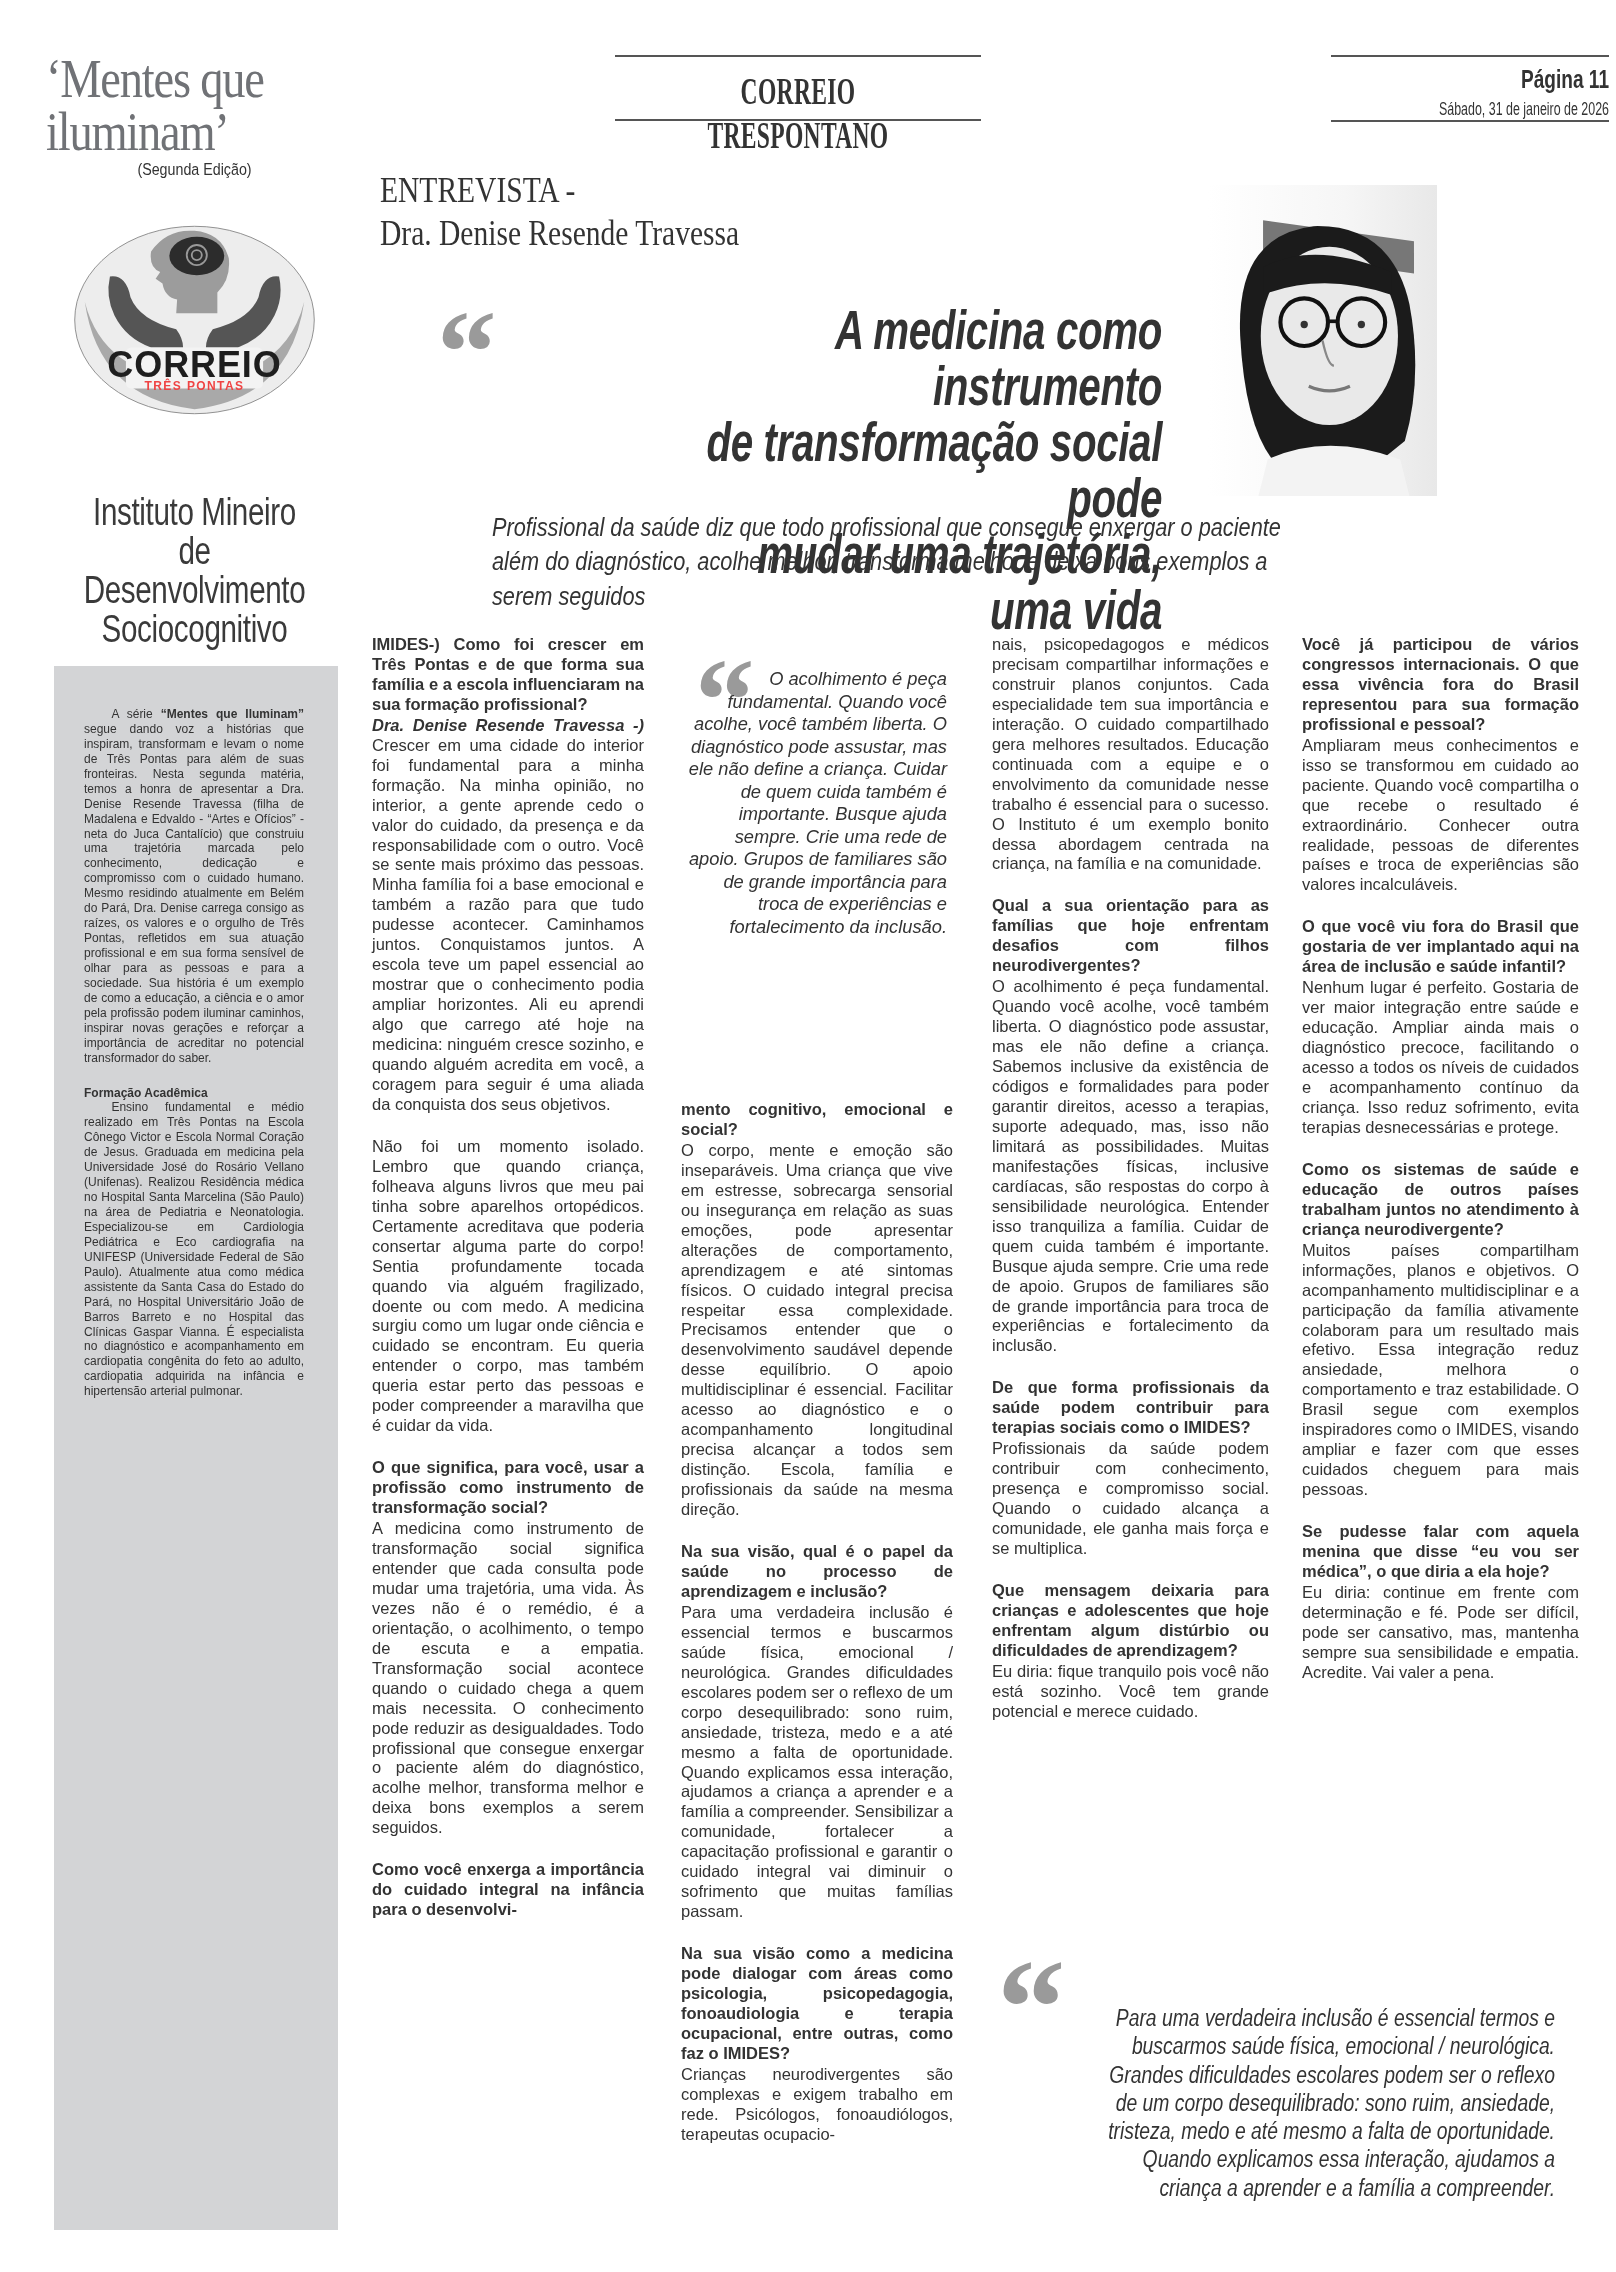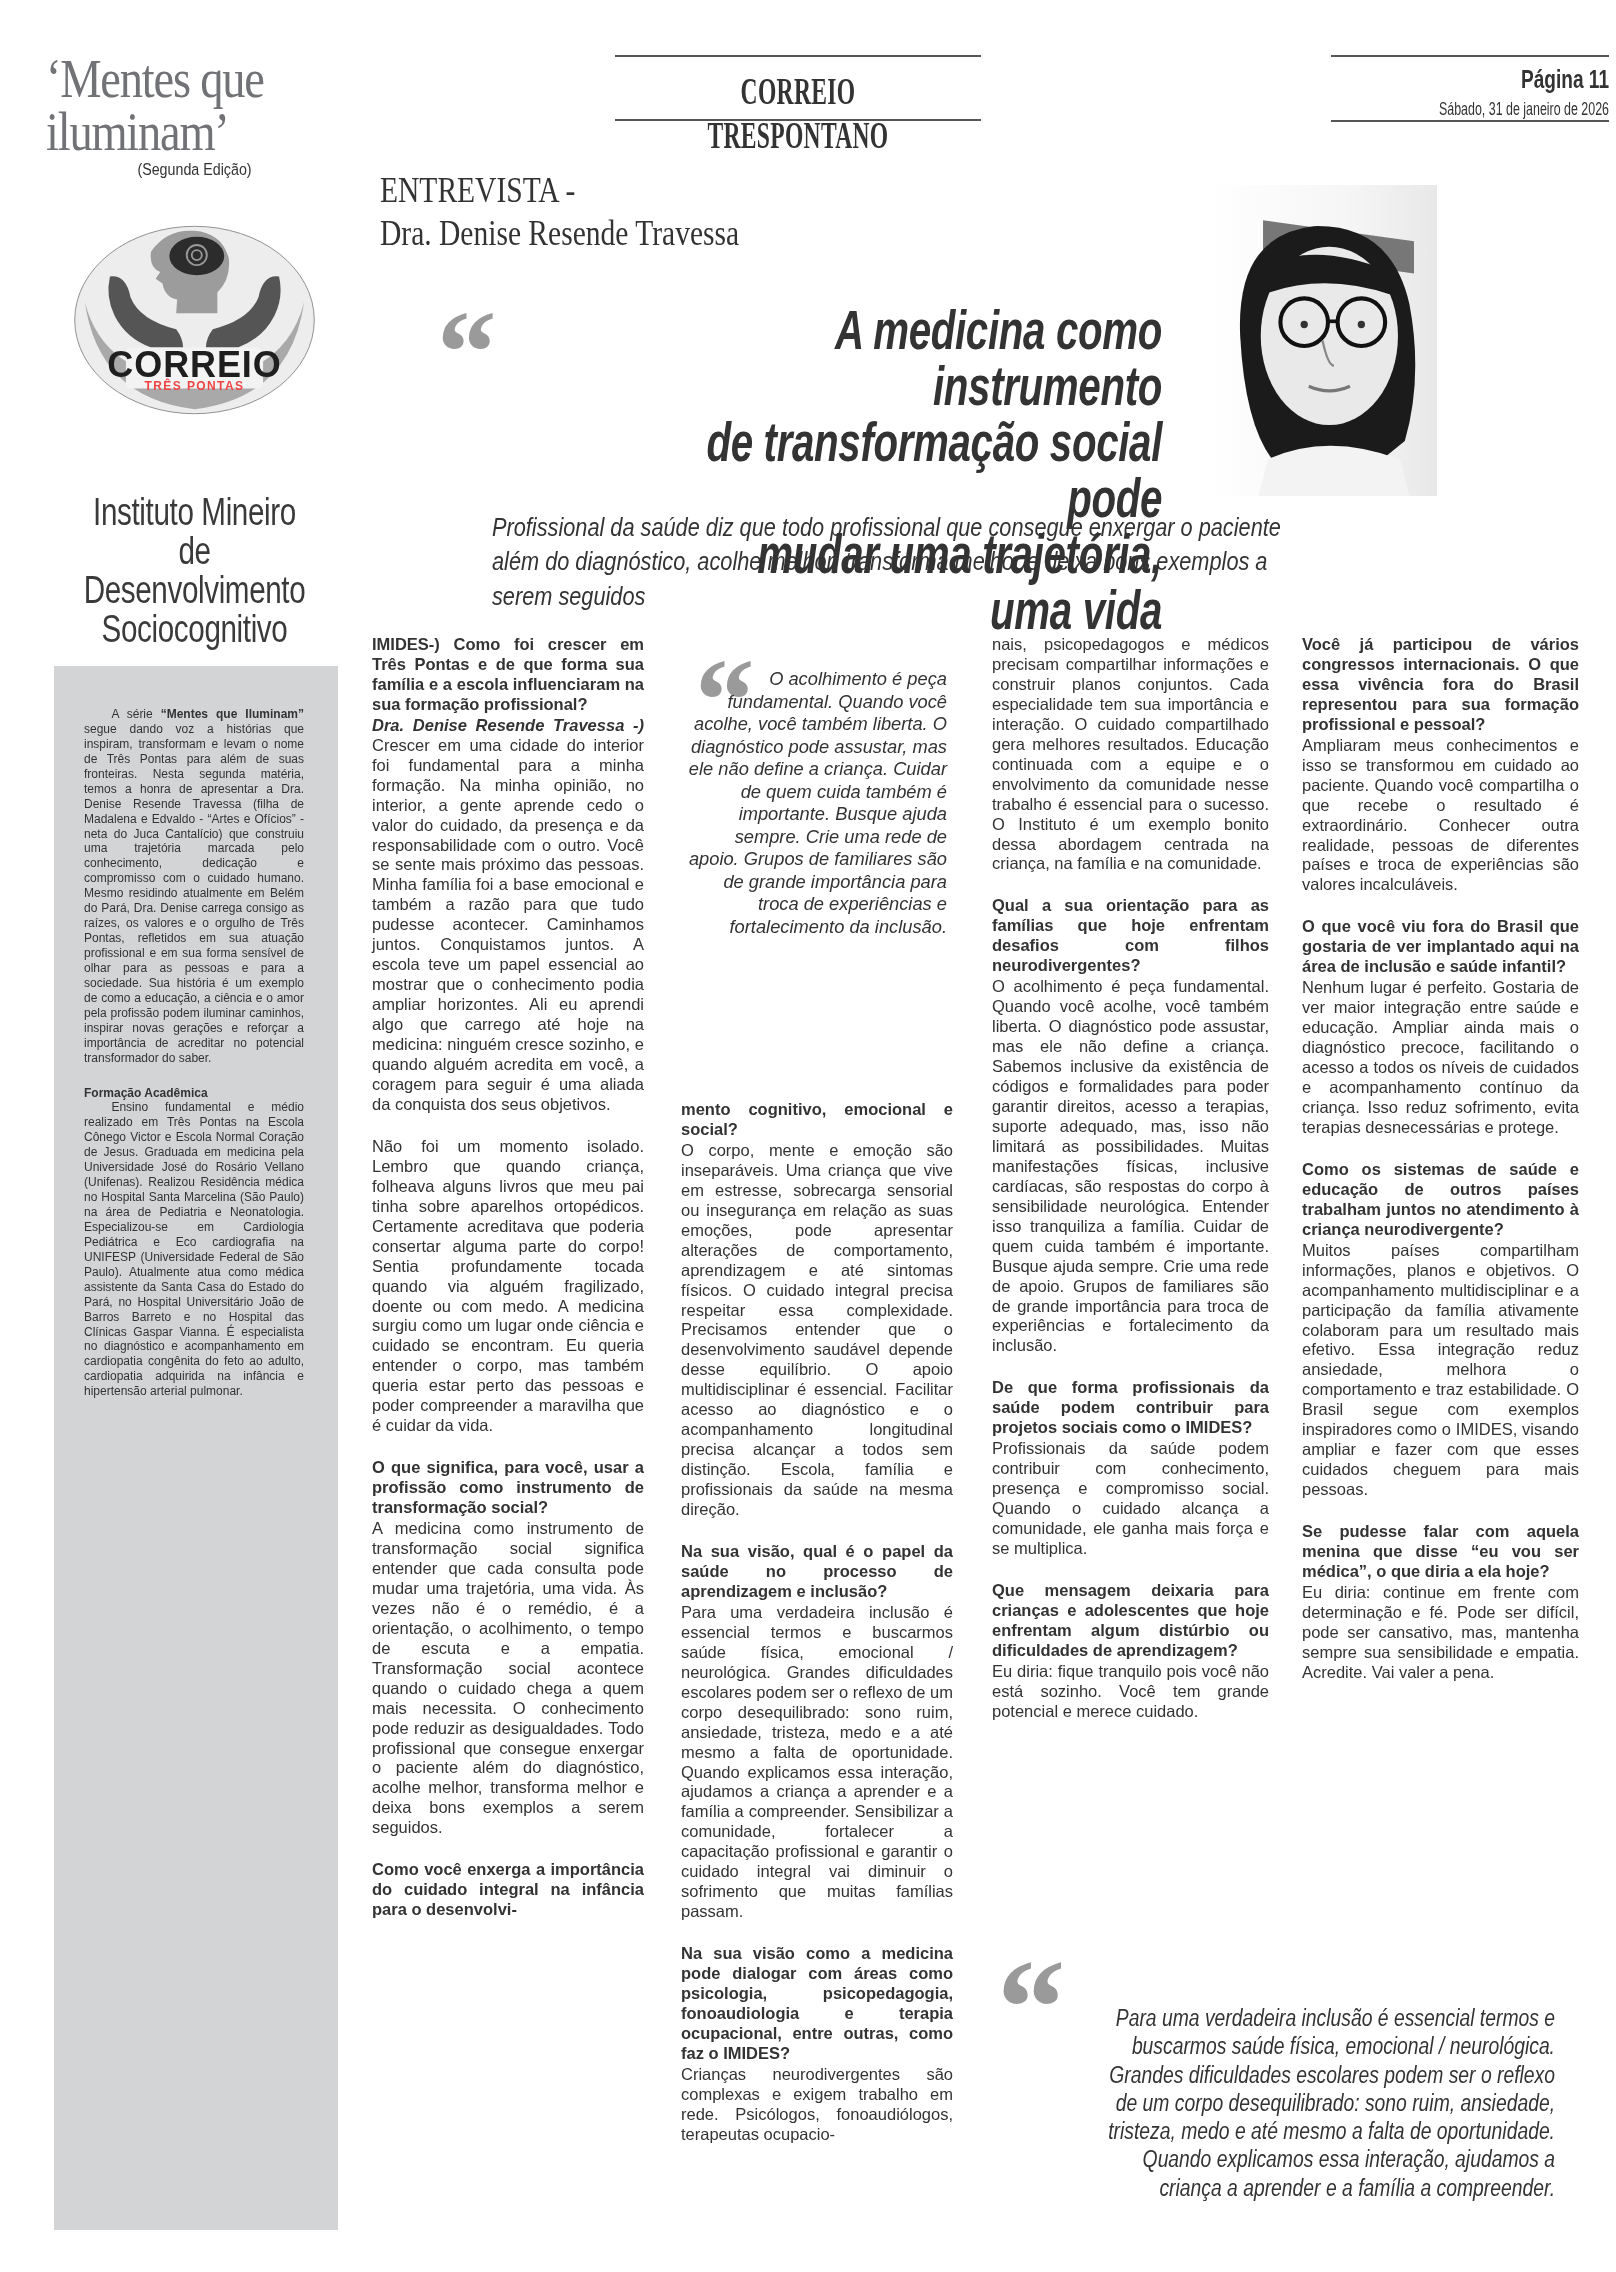--- a/index.html
+++ b/index.html
@@ -165,7 +165,7 @@
   <p class="q">Qual a sua orientação para as famílias que hoje enfrentam desafios com filhos neurodivergentes?</p>
   <p>O acolhimento é peça fundamental. Quando você acolhe, você também liberta. O diagnóstico pode assustar, mas ele não define a criança. Sabemos inclusive da existência de códigos e formalidades para poder garantir direitos, acesso a terapias, suporte adequado, mas, isso não limitará as possibilidades. Muitas manifestações físicas, inclusive cardíacas, são respostas do corpo à sensibilidade neurológica. Entender isso tranquiliza a família. Cuidar de quem cuida também é importante. Busque ajuda sempre. Crie uma rede de apoio. Grupos de familiares são de grande importância para troca de experiências e fortalecimento da inclusão.</p>
   <div class="gap"></div>
-  <p class="q">De que forma profissionais da saúde podem contribuir para projetos sociais como o IMIDES?</p>
+  <p class="q">De que forma profissionais da saúde podem contribuir para terapias sociais como o IMIDES?</p>
   <p>Profissionais da saúde podem contribuir com conhecimento, presença e compromisso social. Quando o cuidado alcança a comunidade, ele ganha mais força e se multiplica.</p>
   <div class="gap"></div>
   <p class="q">Que mensagem deixaria para crianças e adolescentes que hoje enfrentam algum distúrbio ou dificuldades de aprendizagem?</p>

